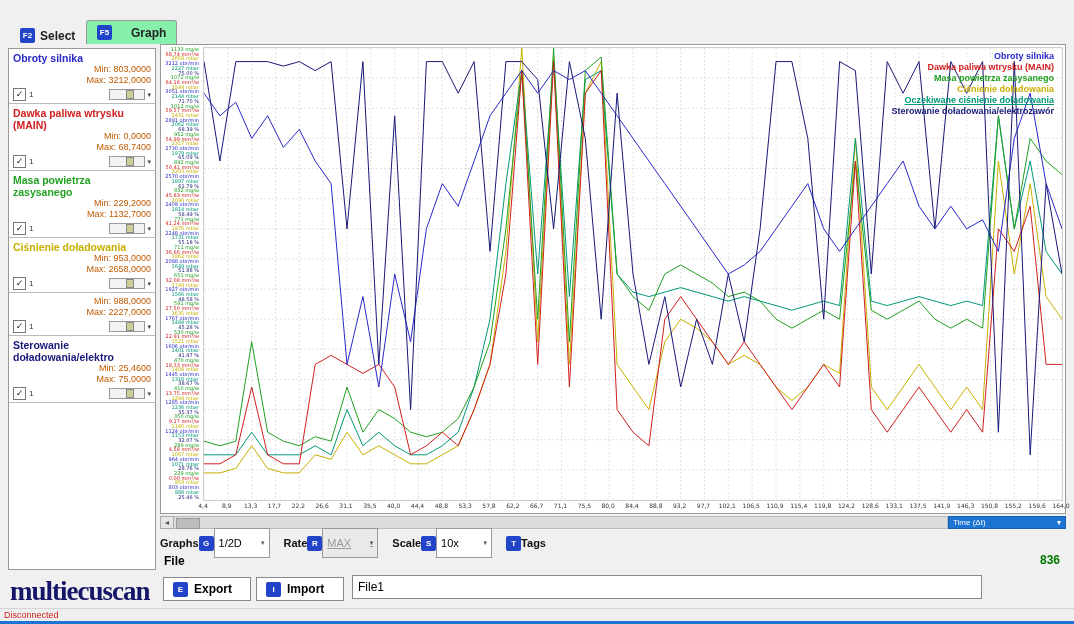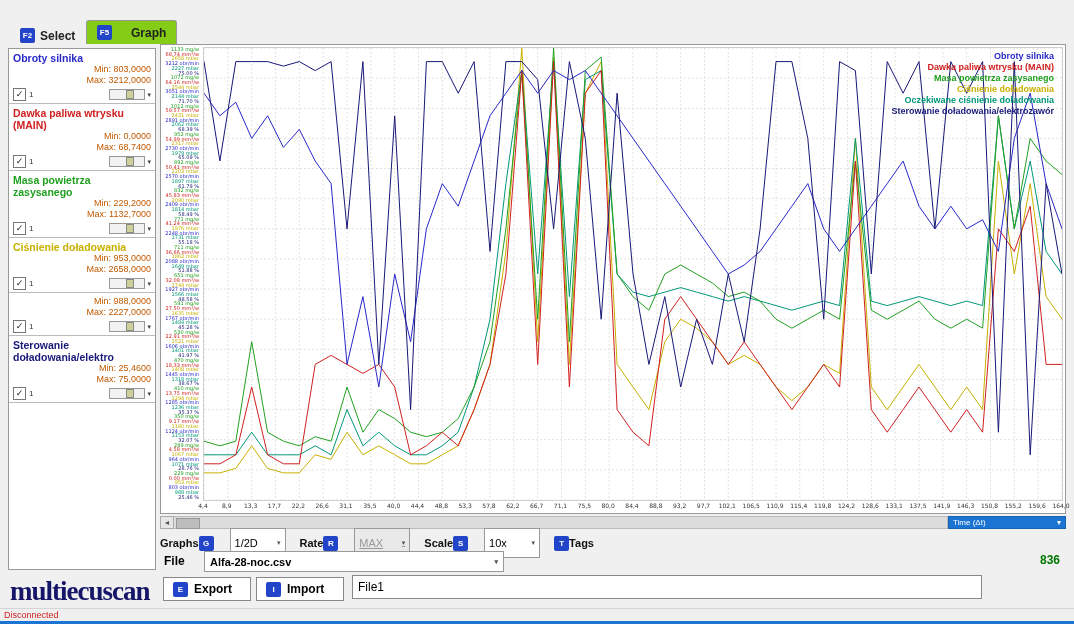--- a/index.html
+++ b/index.html
@@ -12,7 +12,7 @@
   
   .tabbar{position:absolute;left:0;top:17px;width:100%;height:27px;background:#f0f0f0;}
   .tab{position:absolute;top:3px;height:23px;display:flex;align-items:center;gap:5px;padding:0 10px;font-size:12px;font-weight:bold;color:#222;}
-  .tab.active{background:#84cc16;border:1px solid #999;border-bottom:none;border-radius:3px 3px 0 0;gap:19px;}
+  .tab.active{background:#86efac;border:1px solid #999;border-bottom:none;border-radius:3px 3px 0 0;gap:19px;}
   .badge{display:inline-flex;align-items:center;justify-content:center;background:#2144c8;color:#fff;font-weight:bold;font-size:8px;min-width:15px;height:15px;border-radius:2px;padding:0 2px;box-sizing:border-box;}
   
   .sidebar{position:absolute;left:8px;top:48px;width:148px;height:522px;background:#fff;border:1px solid #999;box-sizing:border-box;overflow:hidden;}

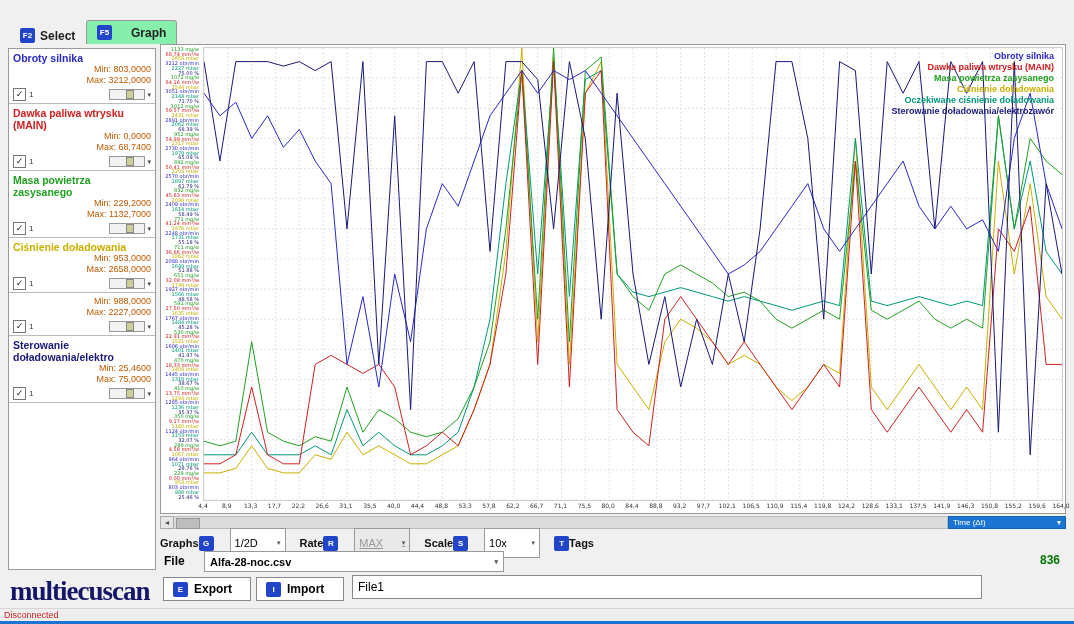--- a/index.html
+++ b/index.html
@@ -353,7 +353,7 @@
           <div style="color: rgb(208, 32, 32);">Dawka paliwa wtrysku (MAIN)</div>
           <div style="color: rgb(32, 160, 32);">Masa powietrza zasysanego</div>
           <div style="color: rgb(200, 176, 0);">Ciśnienie doładowania</div>
-          <div style="color: rgb(0, 152, 120);">Oczekiwane ciśnienie doładowania</div>
+          <div style="color: rgb(0, 152, 120); text-decoration: underline;">Oczekiwane ciśnienie doładowania</div>
           <div style="color: rgb(24, 24, 120);">Sterowanie doładowania/elektrozawór</div>
         </div>
     </div>

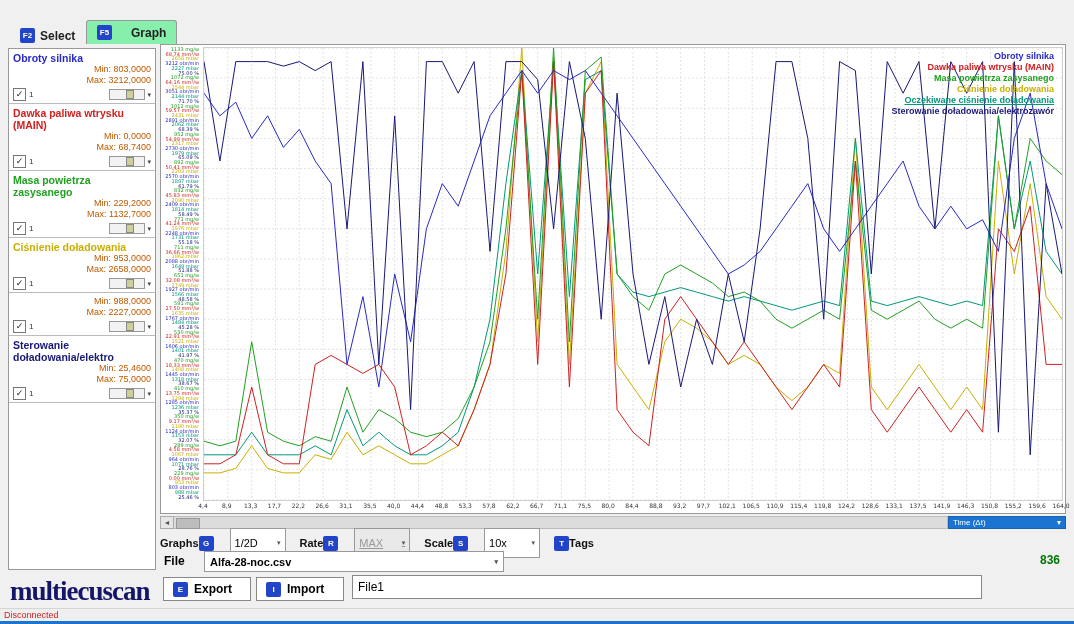--- a/index.html
+++ b/index.html
@@ -44,7 +44,7 @@
   
   .toolbar{position:absolute;left:160px;top:533px;width:906px;height:20px;display:flex;align-items:center;font-size:11px;}
   .tb-label{font-weight:bold;color:#111;}
-  .dropdown{display:inline-flex;align-items:center;justify-content:space-between;background:#fff;border:1px solid #999;height:30px;padding:0 4px;font-size:11px;min-width:56px;box-sizing:border-box;margin-left:16px;}
+  .dropdown{display:inline-flex;align-items:center;justify-content:space-between;background:#fff;border:1px solid #999;height:30px;padding:0 4px;font-size:11px;min-width:56px;box-sizing:border-box;}
   .dropdown .arr{color:#555;font-size:7px;margin-left:5px;}
   .dropdown.disabled{background:#e9e9e9;color:#999;text-decoration:underline;}
   

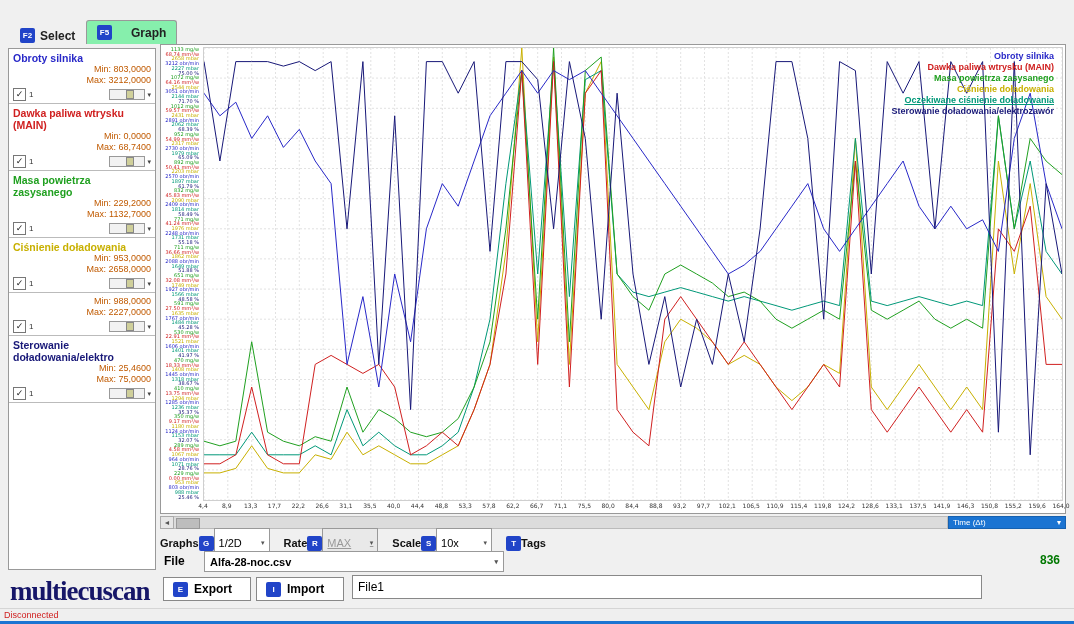--- a/index.html
+++ b/index.html
@@ -437,10 +437,6 @@
 
   <div class="file-row">
     <span class="file-label">File</span>
-    <div class="file-dd">
-      <span>Alfa-28-noc.csv</span>
-      <span class="arr" style="font-size:7px;color:#555;">▾</span>
-    </div>
     <span class="count">836</span>
   </div>
 

